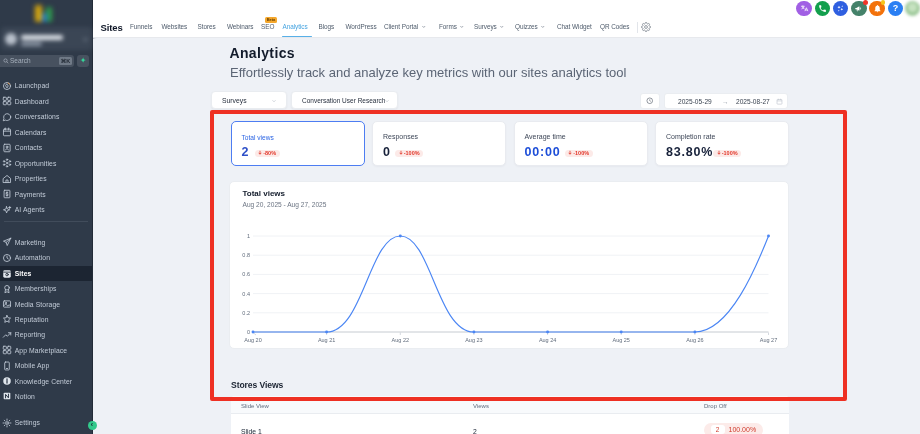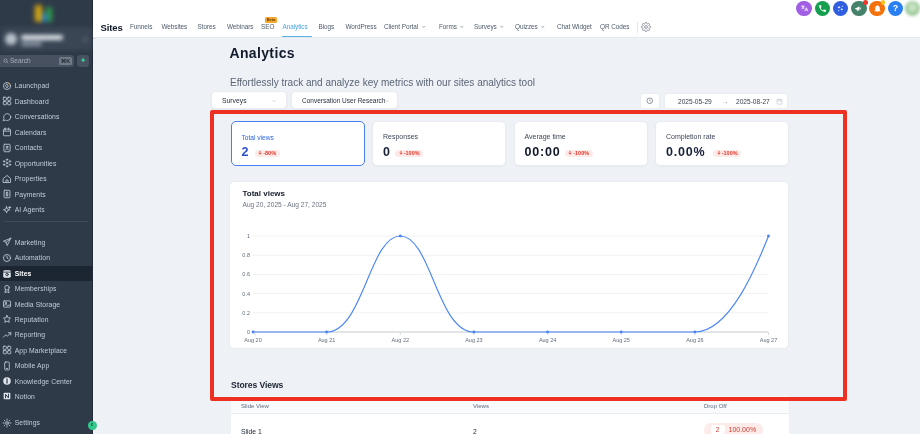--- a/index.html
+++ b/index.html
@@ -286,7 +286,7 @@
 <div class="abs" id="content" style="left:93px;top:38.5px;width:827px;height:395.5px;background:#eef1f6;"></div>
 
 <span class="abs" style="left:229.5px;top:45px;font-size:14px;font-weight:bold;color:#121b2b;letter-spacing:0.35px;">Analytics</span>
-<span class="abs" style="left:230px;top:65px;font-size:10px;color:#5b6575;margin-top:12px;">Effortlessly track and analyze key metrics with our sites analytics tool</span>
+<span class="abs" style="left:230px;top:65px;font-size:13px;color:#5b6575;">Effortlessly track and analyze key metrics with our sites analytics tool</span>
 
 <div class="abs" style="left:211px;top:91px;width:76px;height:18px;background:#fff;border:1px solid #e9ecf0;border-radius:4px;box-shadow:0 1px 2px rgba(16,24,40,.05);">
   <span class="abs" style="left:10px;top:5px;font-size:6.8px;color:#28303e;">Surveys</span>

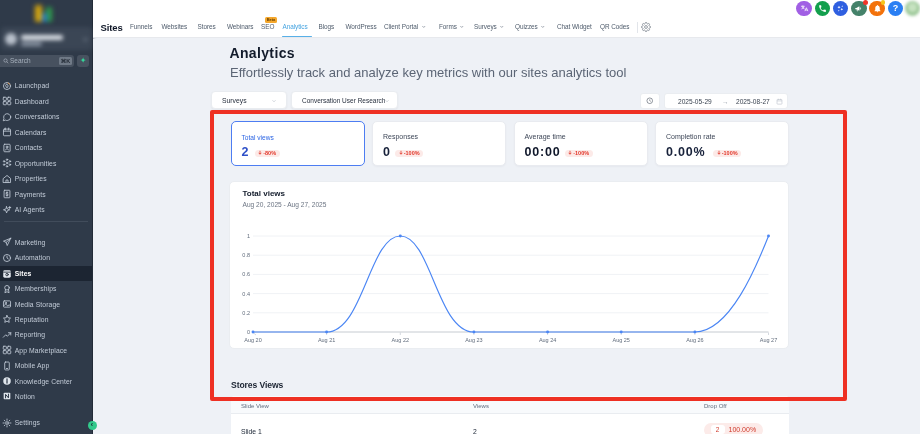--- a/index.html
+++ b/index.html
@@ -332,7 +332,7 @@
 </div>
 <div class="abs" style="left:513.5px;top:120.5px;width:134px;height:45.5px;background:#fff;border:1px solid #e9ebf0;border-radius:5px;box-shadow:0 1px 2px rgba(16,24,40,.04);">
   <span class="abs" style="left:10px;top:11.5px;font-size:7px;color:#3d4657;">Average time</span>
-  <span class="abs" style="left:10px;top:23.5px;font-size:12.5px;font-weight:bold;color:#0f172a;letter-spacing:0.8px;">00:00</span>
+  <span class="abs" style="left:10px;top:23.5px;font-size:12.5px;font-weight:bold;color:#1d4ed8;letter-spacing:0.8px;">00:00</span>
   <span class="pill" style="left:50px;top:28.2px;"><svg class="pa" viewBox="0 0 10 12" fill="none" stroke="#e2372a" stroke-width="2">
         <path d="M5 1.5 V10 M1.5 6.5 L5 10 L8.5 6.5"></path>
       </svg>-100%</span>

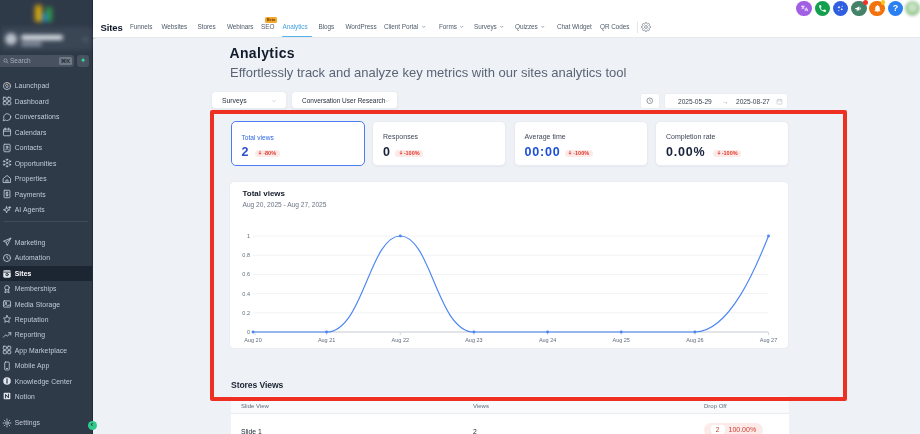--- a/index.html
+++ b/index.html
@@ -339,7 +339,7 @@
 </div>
 <div class="abs" style="left:655px;top:120.5px;width:134px;height:45.5px;background:#fff;border:1px solid #e9ebf0;border-radius:5px;box-shadow:0 1px 2px rgba(16,24,40,.04);">
   <span class="abs" style="left:10px;top:11.5px;font-size:7px;color:#3d4657;">Completion rate</span>
-  <span class="abs" style="left:10px;top:23.5px;font-size:12.5px;font-weight:bold;color:#17213a;letter-spacing:0.8px;">0.00%</span>
+  <span class="abs" style="left:10px;top:23.5px;font-size:12.5px;font-weight:bold;color:#17213a;letter-spacing:0.8px;">83.80%</span>
   <span class="pill" style="left:57px;top:28.2px;"><svg class="pa" viewBox="0 0 10 12" fill="none" stroke="#e2372a" stroke-width="2">
         <path d="M5 1.5 V10 M1.5 6.5 L5 10 L8.5 6.5"></path>
       </svg>-100%</span>

